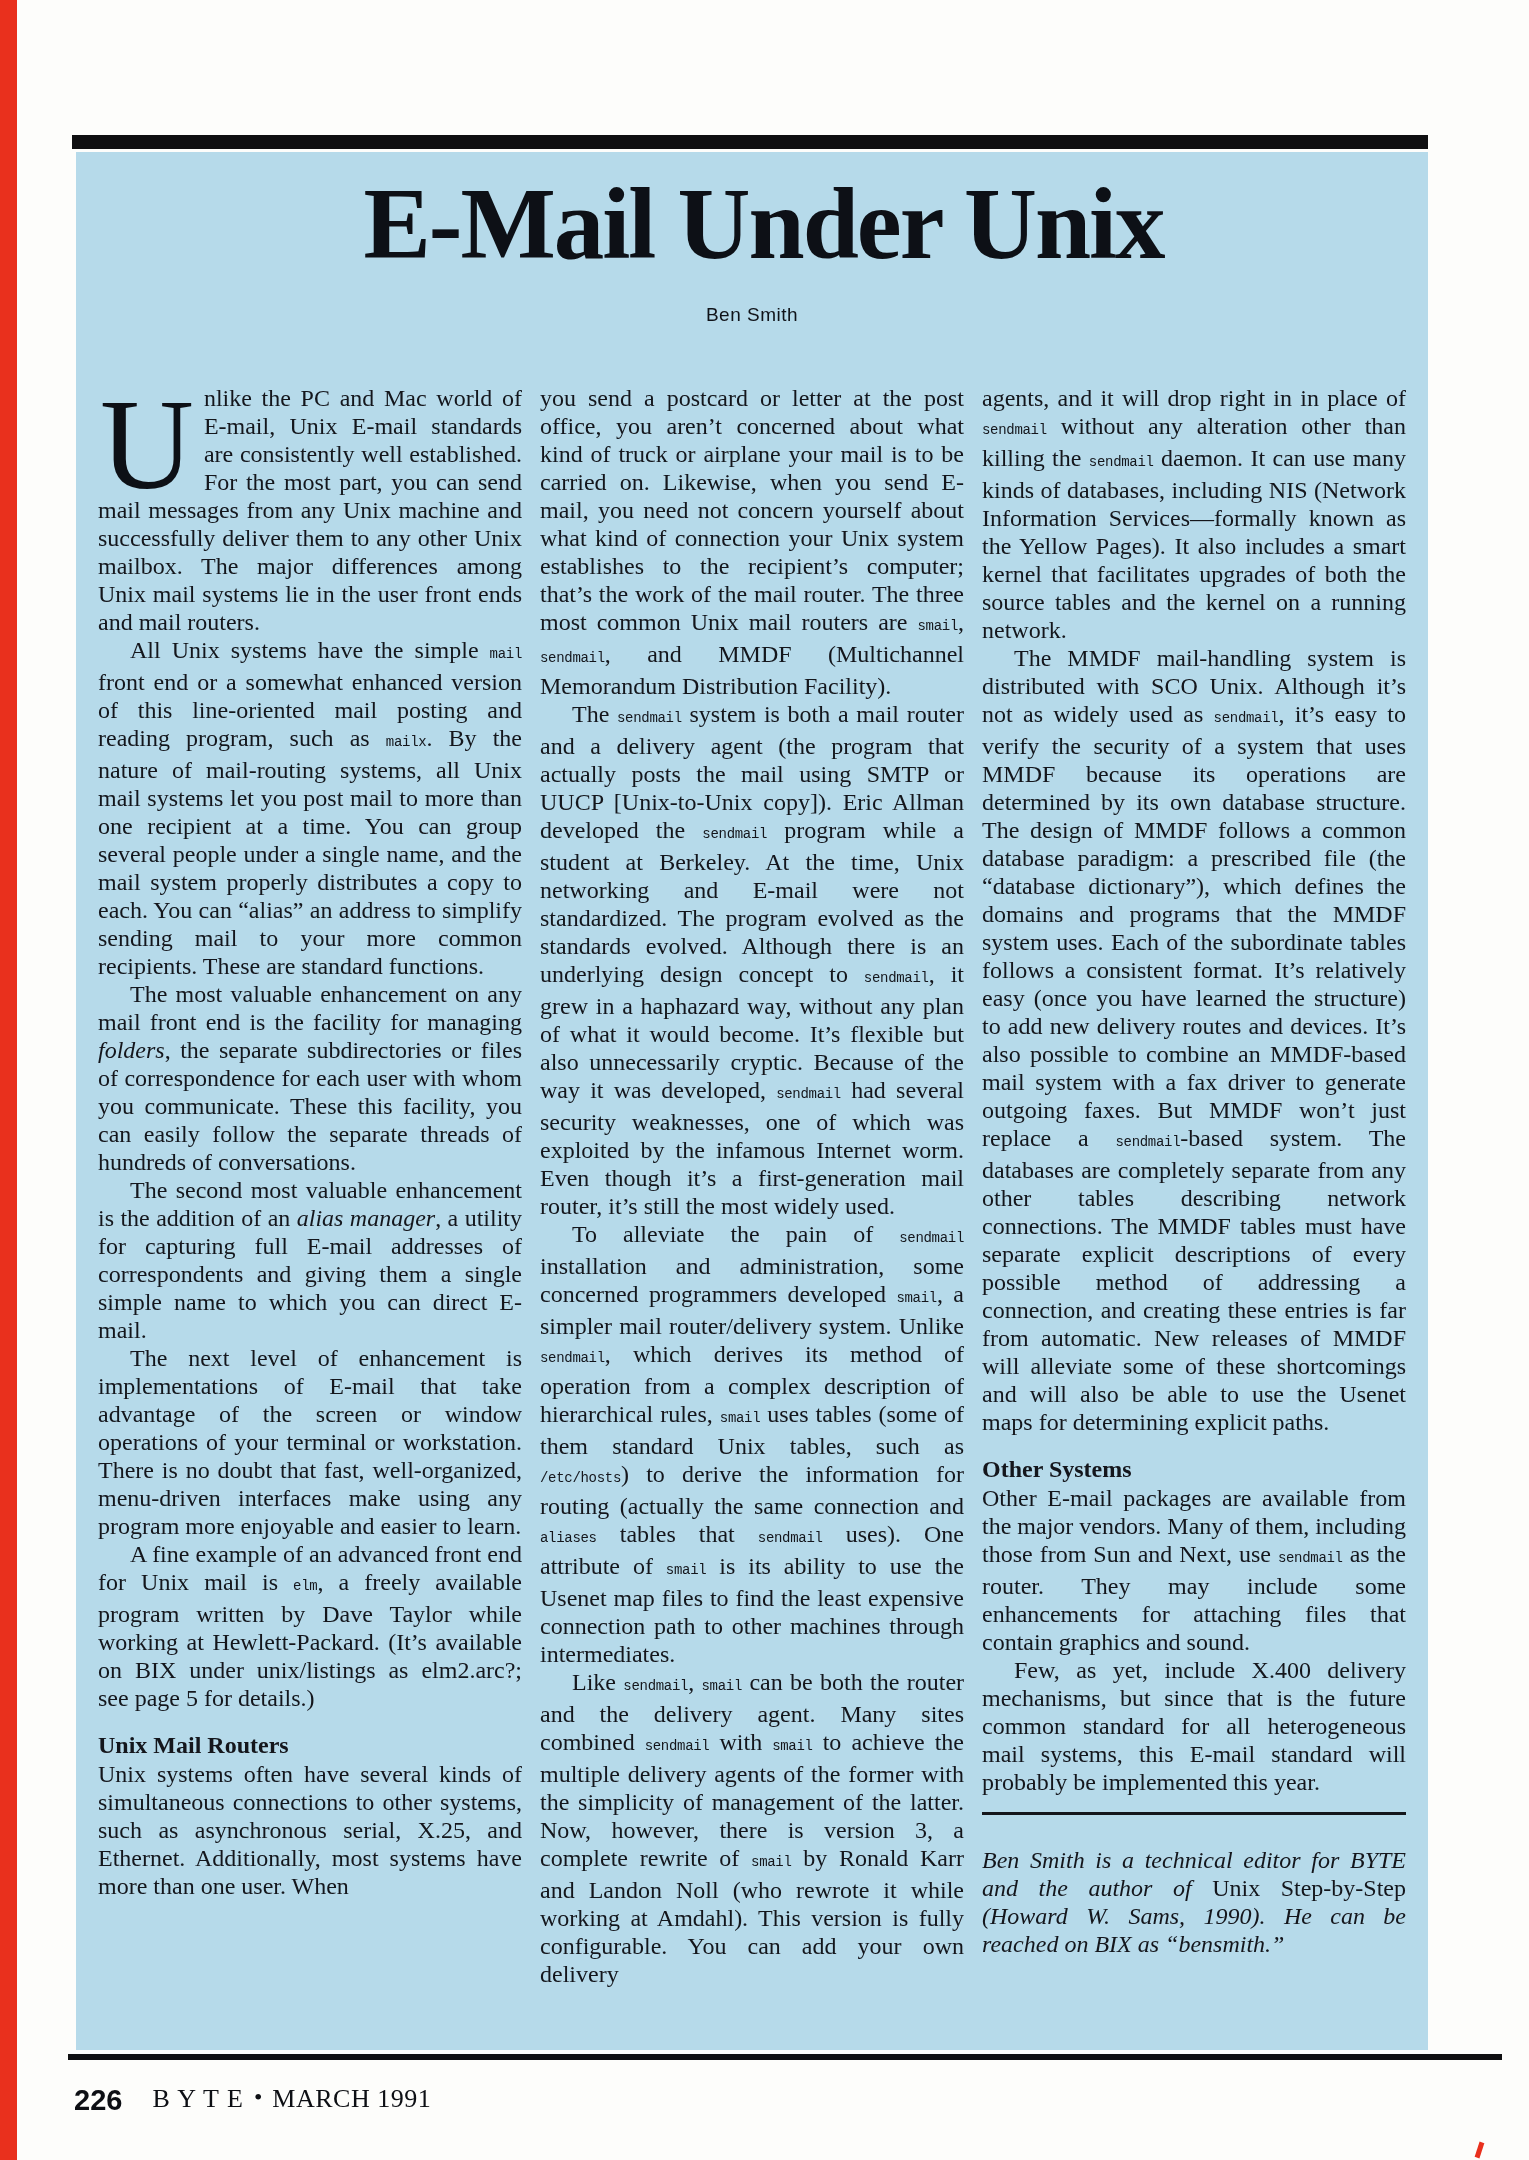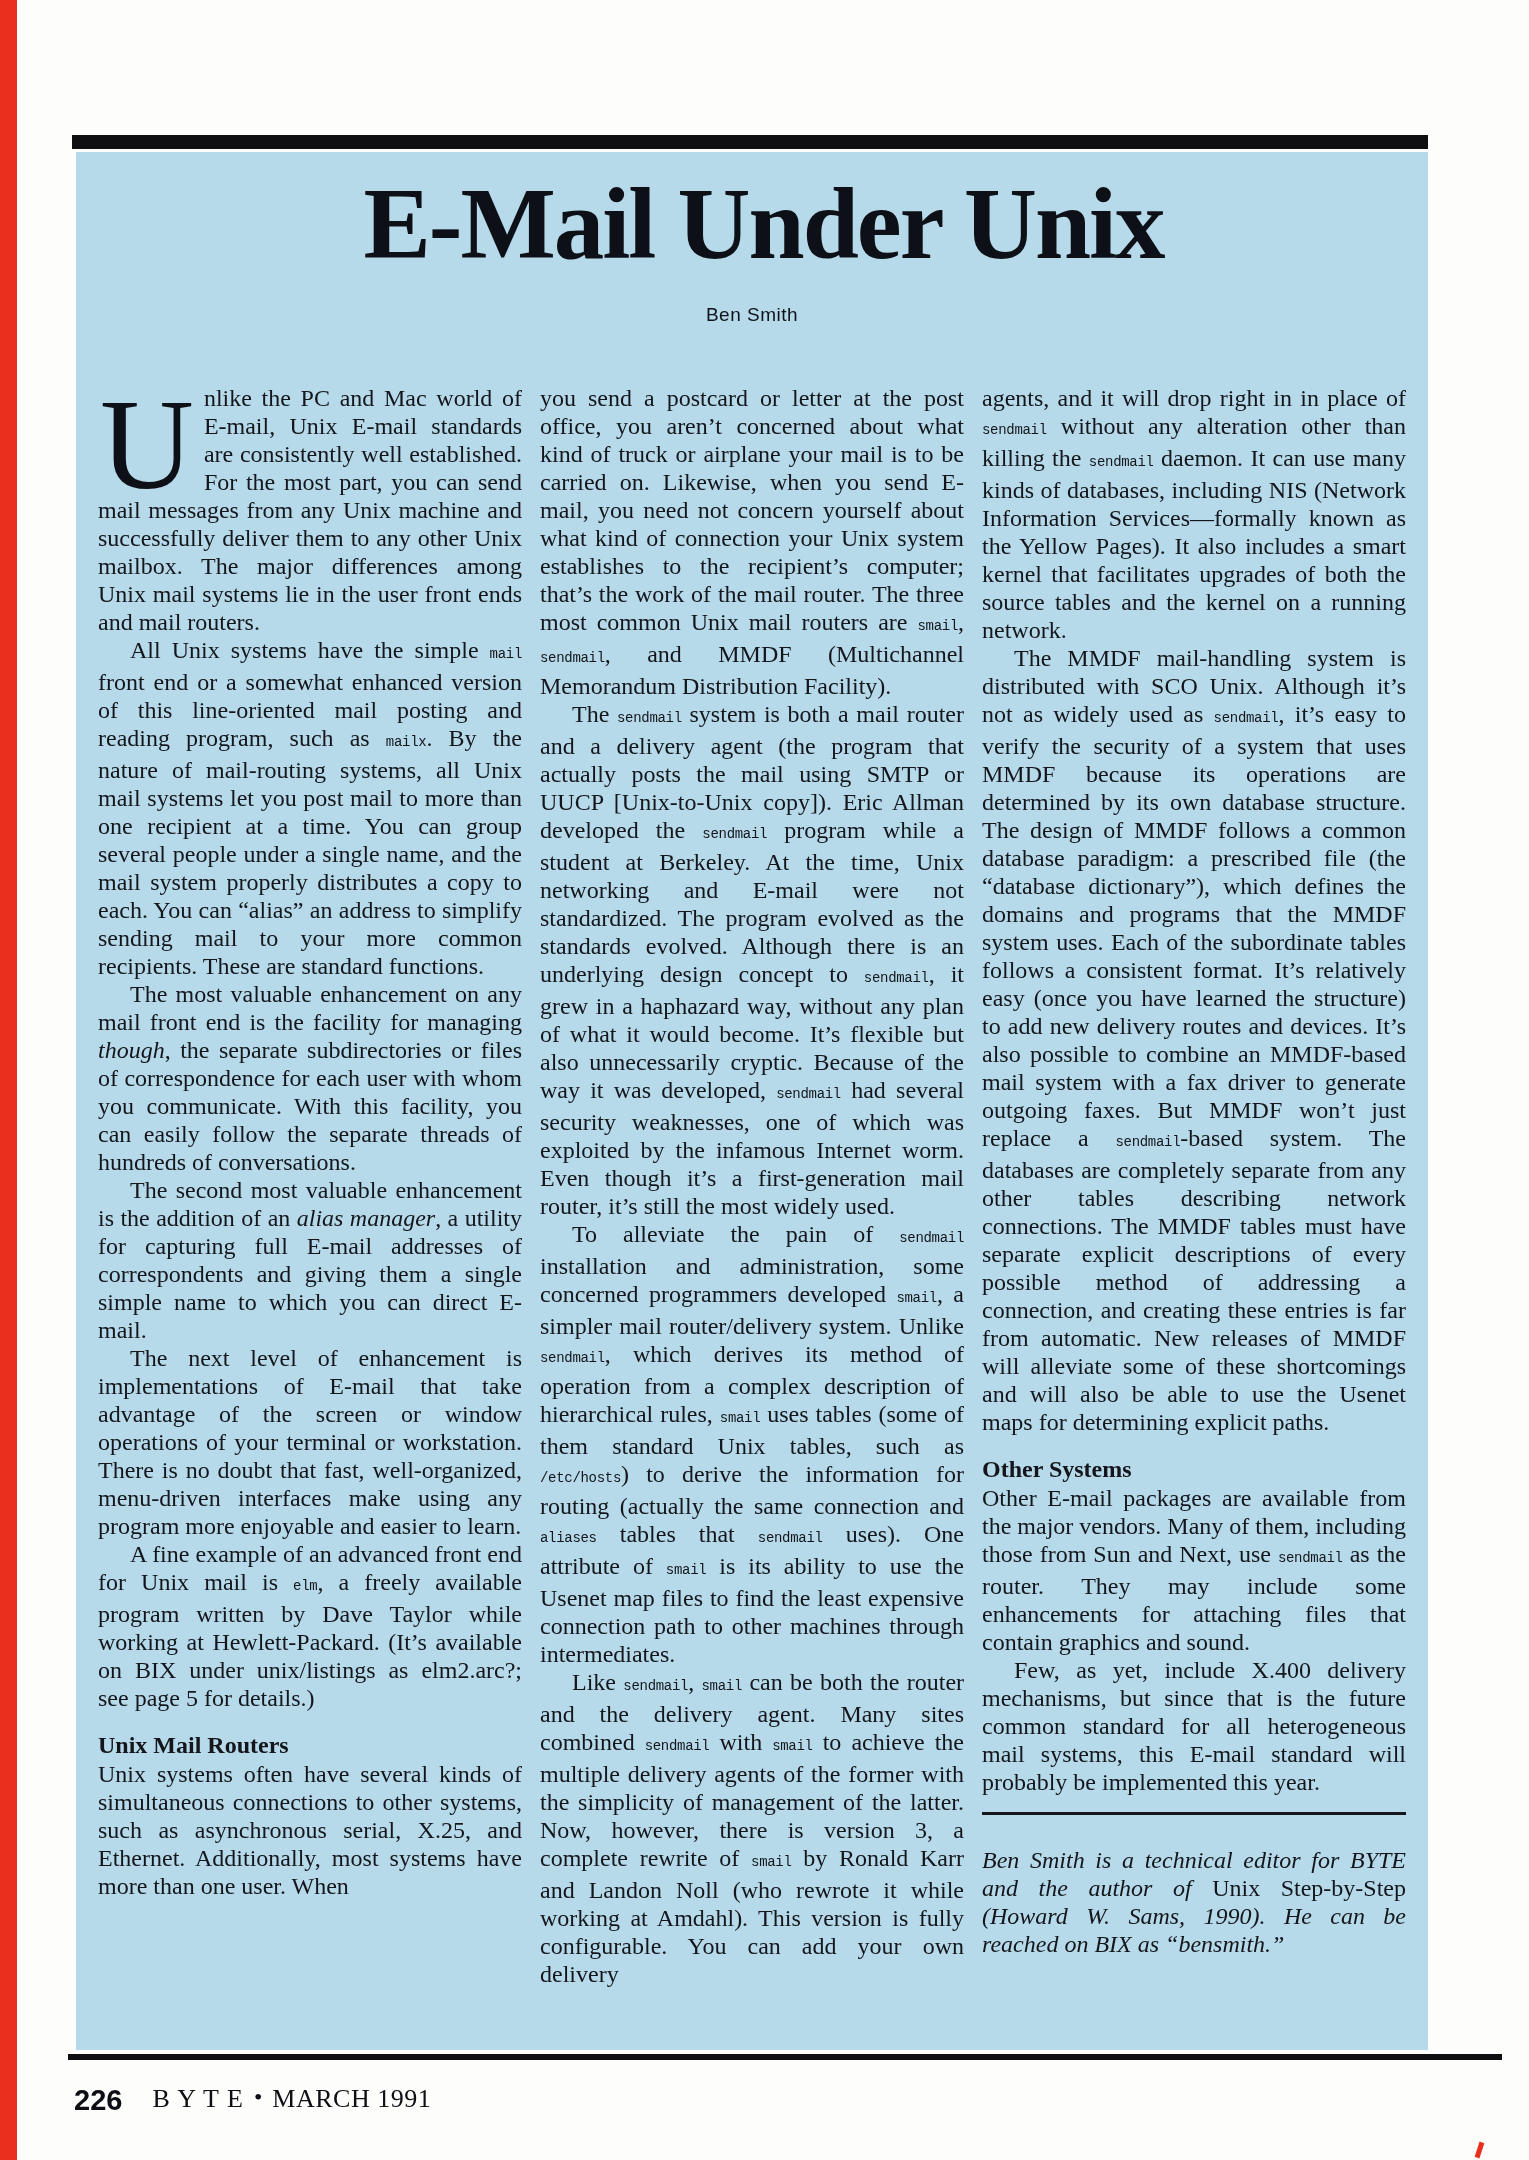--- a/index.html
+++ b/index.html
@@ -67,7 +67,7 @@
       <div class="col">
         <p class="flush"><span class="dropcap">U</span><span>nlike the PC and Mac world of E-mail, Unix E-mail standards are consistently well established. For the most part, you can send mail messages from any Unix machine and successfully deliver them to any other Unix mailbox. The major differences among Unix mail systems lie in the user front ends and mail routers.</span></p>
         <p class=""><span>All Unix systems have the simple </span><code>mail</code><span> front end or a somewhat enhanced version of this line-oriented mail posting and reading program, such as </span><code>mailx</code><span>. By the nature of mail-routing systems, all Unix mail systems let you post mail to more than one recipient at a time. You can group several people under a single name, and the mail system properly distributes a copy to each. You can “alias” an address to simplify sending mail to your more common recipients. These are standard functions.</span></p>
-        <p class=""><span>The most valuable enhancement on any mail front end is the facility for managing </span><em>though</em><span>, the separate subdirectories or files of correspondence for each user with whom you communicate. With this facility, you can easily follow the separate threads of hundreds of conversations.</span></p>
+        <p class=""><span>The most valuable enhancement on any mail front end is the facility for managing </span><em>folders</em><span>, the separate subdirectories or files of correspondence for each user with whom you communicate. With this facility, you can easily follow the separate threads of hundreds of conversations.</span></p>
         <p class=""><span>The second most valuable enhancement is the addition of an </span><em>alias manager</em><span>, a utility for capturing full E-mail addresses of correspondents and giving them a single simple name to which you can direct E-mail.</span></p>
         <p class=""><span>The next level of enhancement is implementations of E-mail that take advantage of the screen or window operations of your terminal or workstation. There is no doubt that fast, well-organized, menu-driven interfaces make using any program more enjoyable and easier to learn.</span></p>
         <p class=""><span>A fine example of an advanced front end for Unix mail is </span><code>elm</code><span>, a freely available program written by Dave Taylor while working at Hewlett-Packard. (It’s available on BIX under unix/listings as elm2.arc?; see page 5 for details.)</span></p>

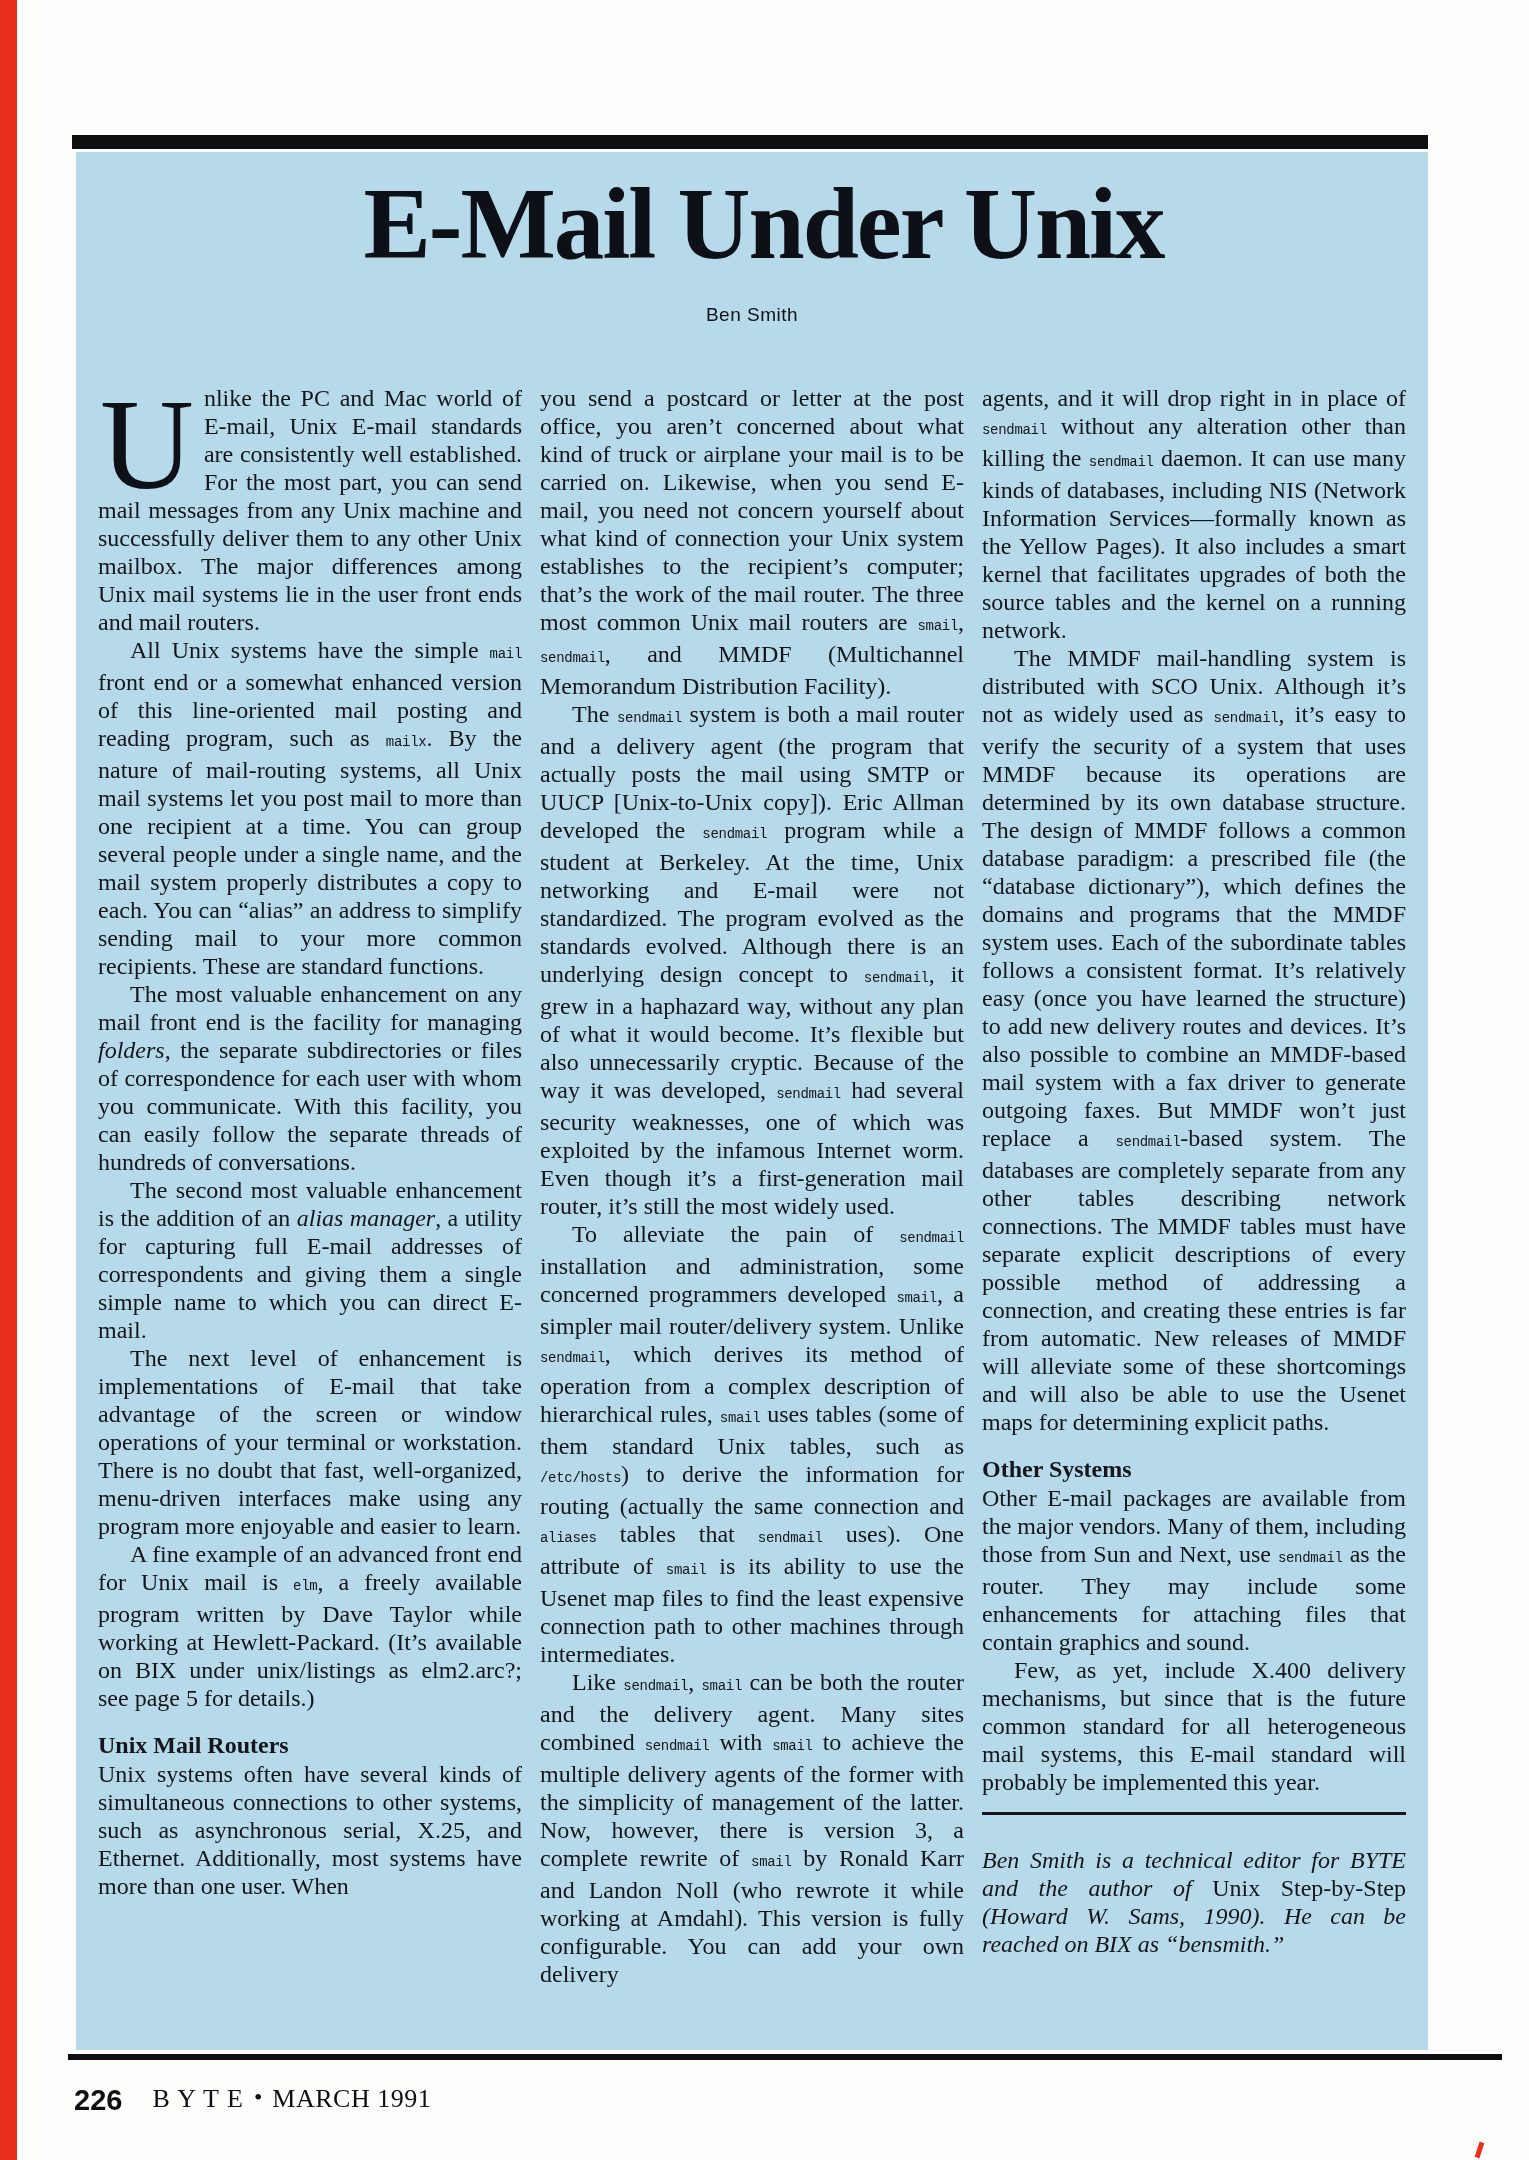--- a/index.html
+++ b/index.html
@@ -67,7 +67,7 @@
       <div class="col">
         <p class="flush"><span class="dropcap">U</span><span>nlike the PC and Mac world of E-mail, Unix E-mail standards are consistently well established. For the most part, you can send mail messages from any Unix machine and successfully deliver them to any other Unix mailbox. The major differences among Unix mail systems lie in the user front ends and mail routers.</span></p>
         <p class=""><span>All Unix systems have the simple </span><code>mail</code><span> front end or a somewhat enhanced version of this line-oriented mail posting and reading program, such as </span><code>mailx</code><span>. By the nature of mail-routing systems, all Unix mail systems let you post mail to more than one recipient at a time. You can group several people under a single name, and the mail system properly distributes a copy to each. You can “alias” an address to simplify sending mail to your more common recipients. These are standard functions.</span></p>
-        <p class=""><span>The most valuable enhancement on any mail front end is the facility for managing </span><em>folders</em><span>, the separate subdirectories or files of correspondence for each user with whom you communicate. With this facility, you can easily follow the separate threads of hundreds of conversations.</span></p>
+        <p class=""><span>The most valuable enhancement on any mail front end is the facility for managing </span><em>folders</em><span>, the separate subdirectories or files of correspondence for each user with whom you communicate. These this facility, you can easily follow the separate threads of hundreds of conversations.</span></p>
         <p class=""><span>The second most valuable enhancement is the addition of an </span><em>alias manager</em><span>, a utility for capturing full E-mail addresses of correspondents and giving them a single simple name to which you can direct E-mail.</span></p>
         <p class=""><span>The next level of enhancement is implementations of E-mail that take advantage of the screen or window operations of your terminal or workstation. There is no doubt that fast, well-organized, menu-driven interfaces make using any program more enjoyable and easier to learn.</span></p>
         <p class=""><span>A fine example of an advanced front end for Unix mail is </span><code>elm</code><span>, a freely available program written by Dave Taylor while working at Hewlett-Packard. (It’s available on BIX under unix/listings as elm2.arc?; see page 5 for details.)</span></p>

